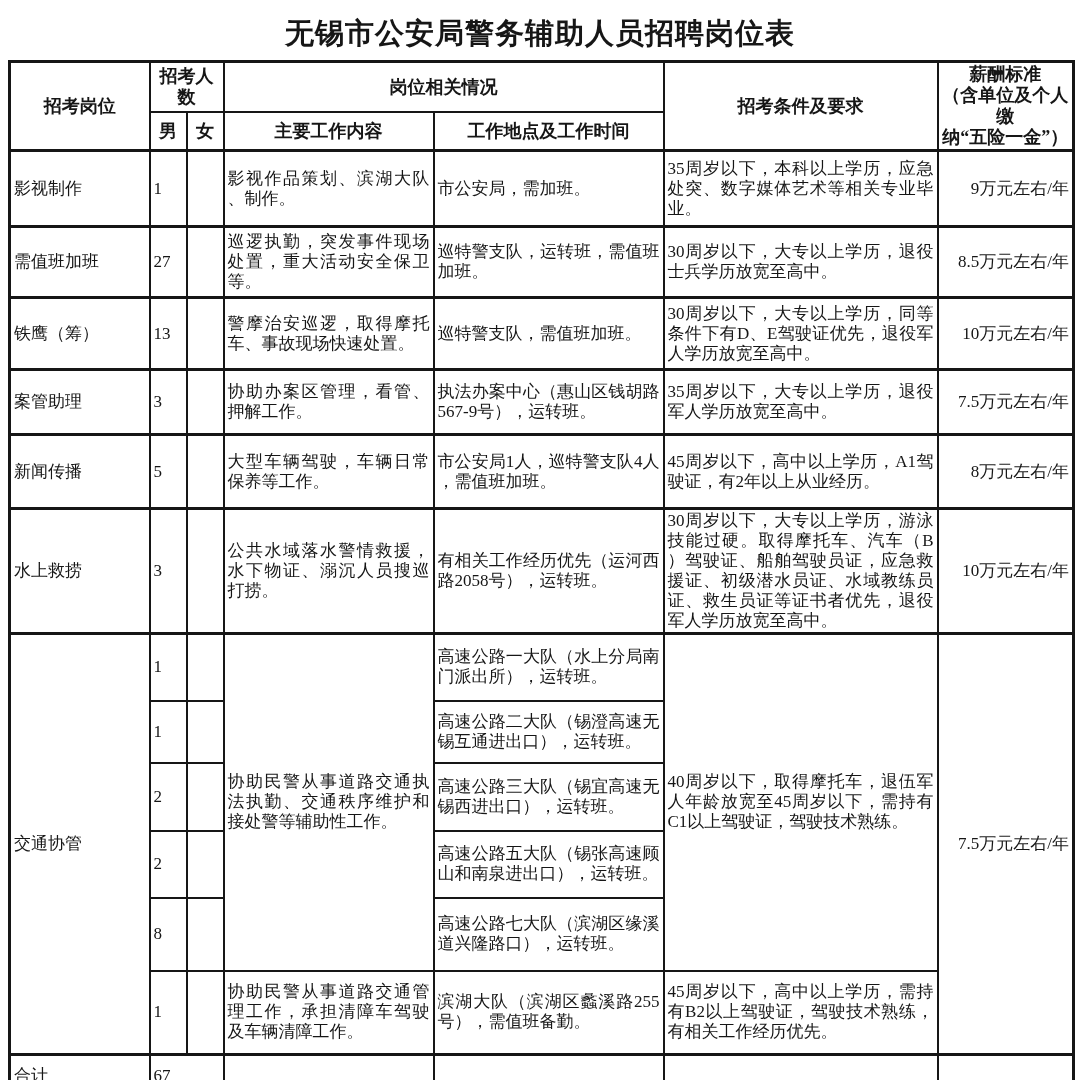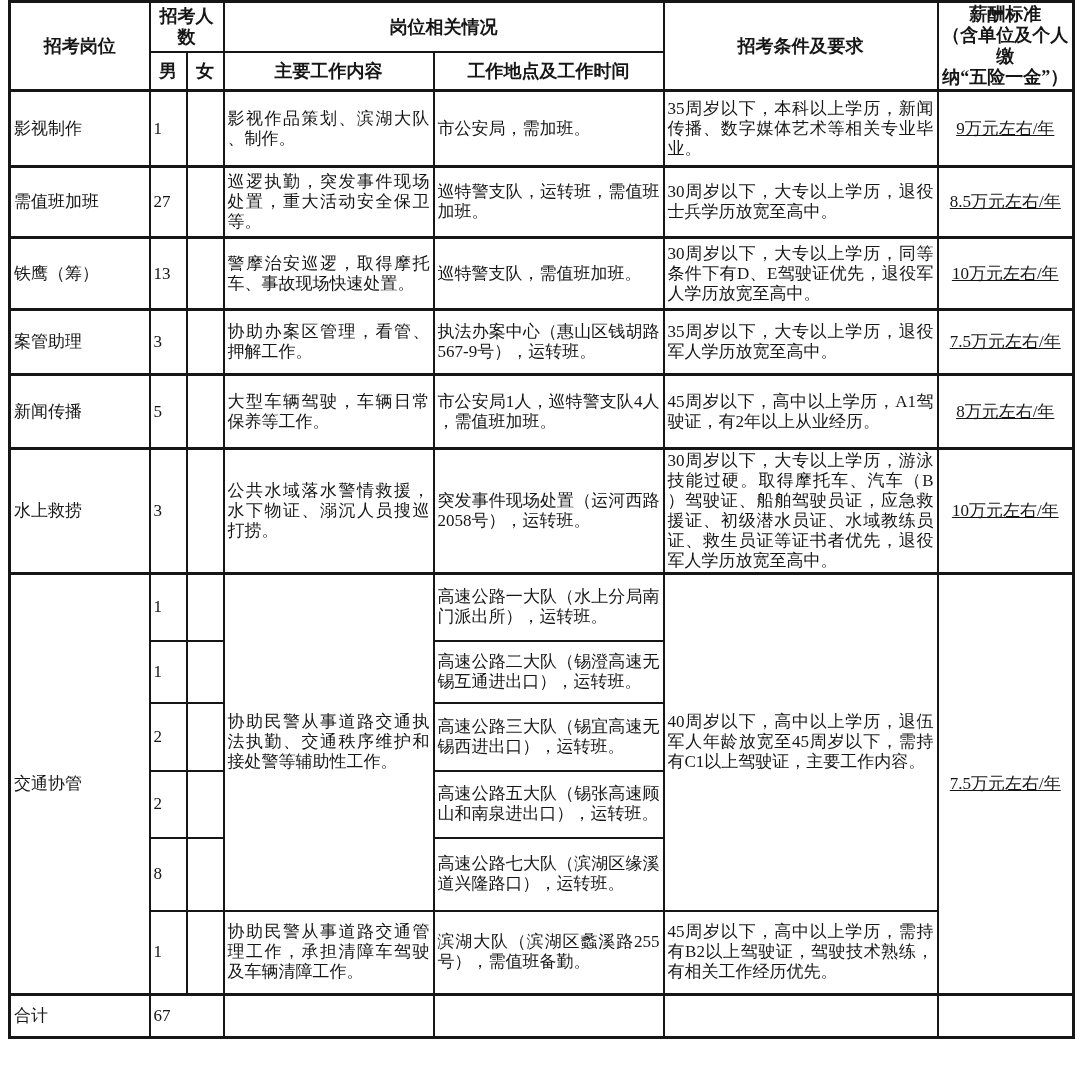--- a/index.html
+++ b/index.html
@@ -42,6 +42,7 @@
 
 <div class="page">
 
+  <h1 class="title">无锡市公安局警务辅助人员招聘岗位表</h1>
 
   <table class="grid">
     <colgroup>

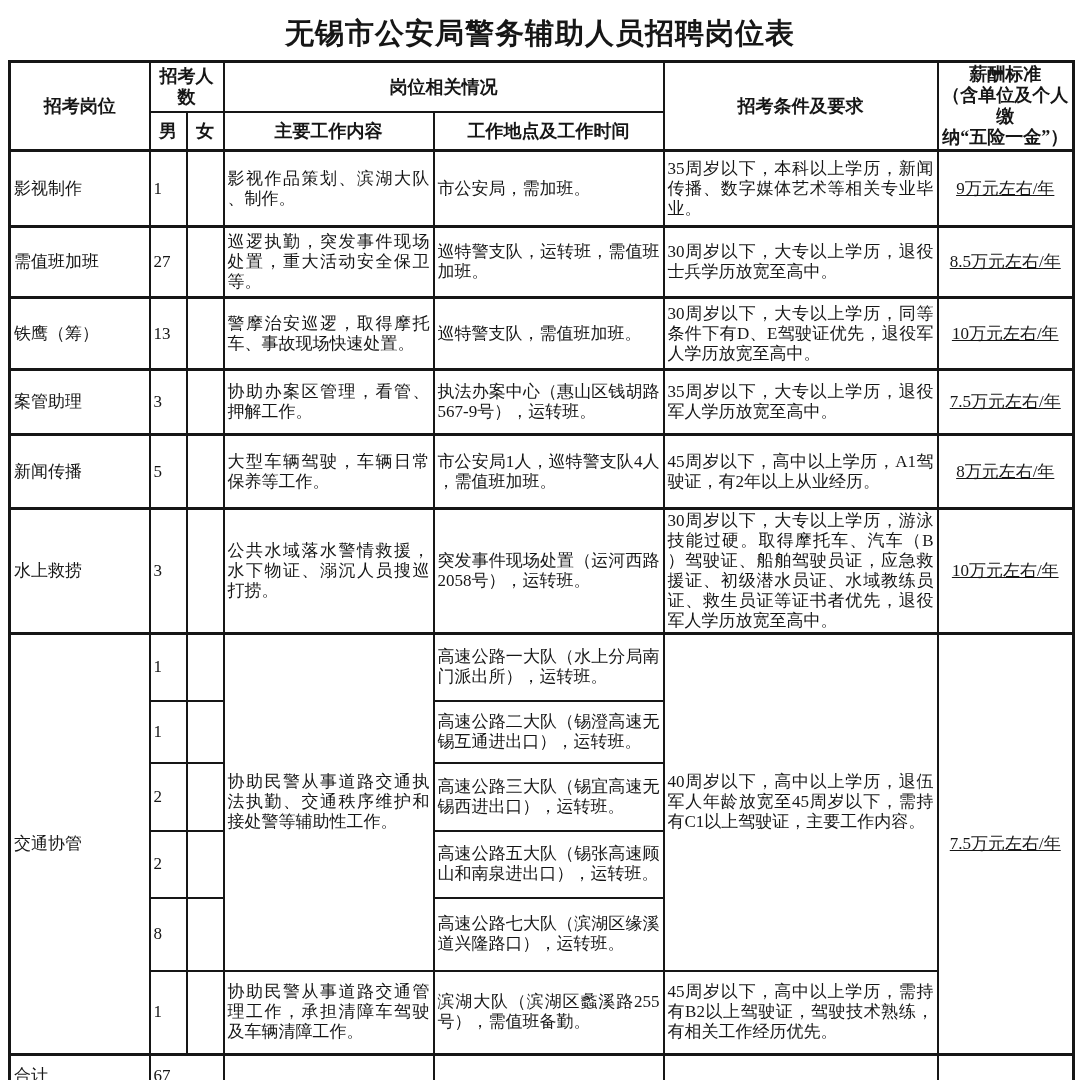--- a/index.html
+++ b/index.html
@@ -80,7 +80,7 @@
         <td class="c num"></td>
         <td class="j">影视作品策划、滨湖大队、制作。</td>
         <td class="j">市公安局，需加班。</td>
-        <td class="j">35周岁以下，本科以上学历，新闻传播、数字媒体艺术等相关专业毕业。</td>
+        <td class="j">35周岁以下，本科以上学历，应急处突、数字媒体艺术等相关专业毕业。</td>
         <td class="sal">9万元左右/年</td>
       </tr>
       <tr class="major" style="height:71px">

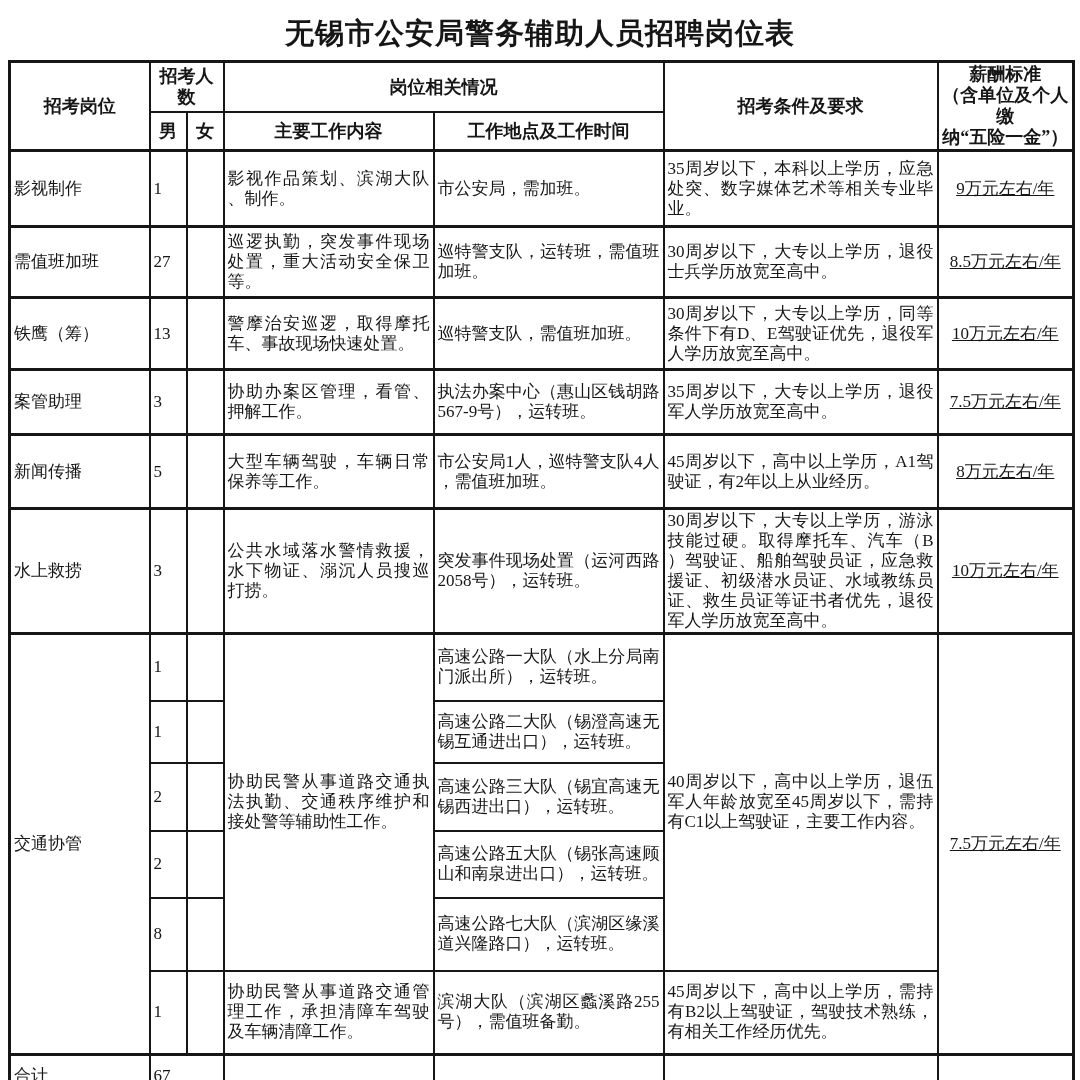--- a/index.html
+++ b/index.html
@@ -31,7 +31,7 @@
     text-align:justify;text-justify:inter-ideograph;
     word-break:break-all;line-break:anywhere;
   }
-  .sal{text-align:center;text-decoration:underline;}
+  .sal{text-align:right;}
   .salary-head{white-space:pre-line;font-size:16px;line-height:21px;padding:0 1px;}
   tr.major td{border-top:3px solid #161616;}
   .jobname{font-size:18px;}

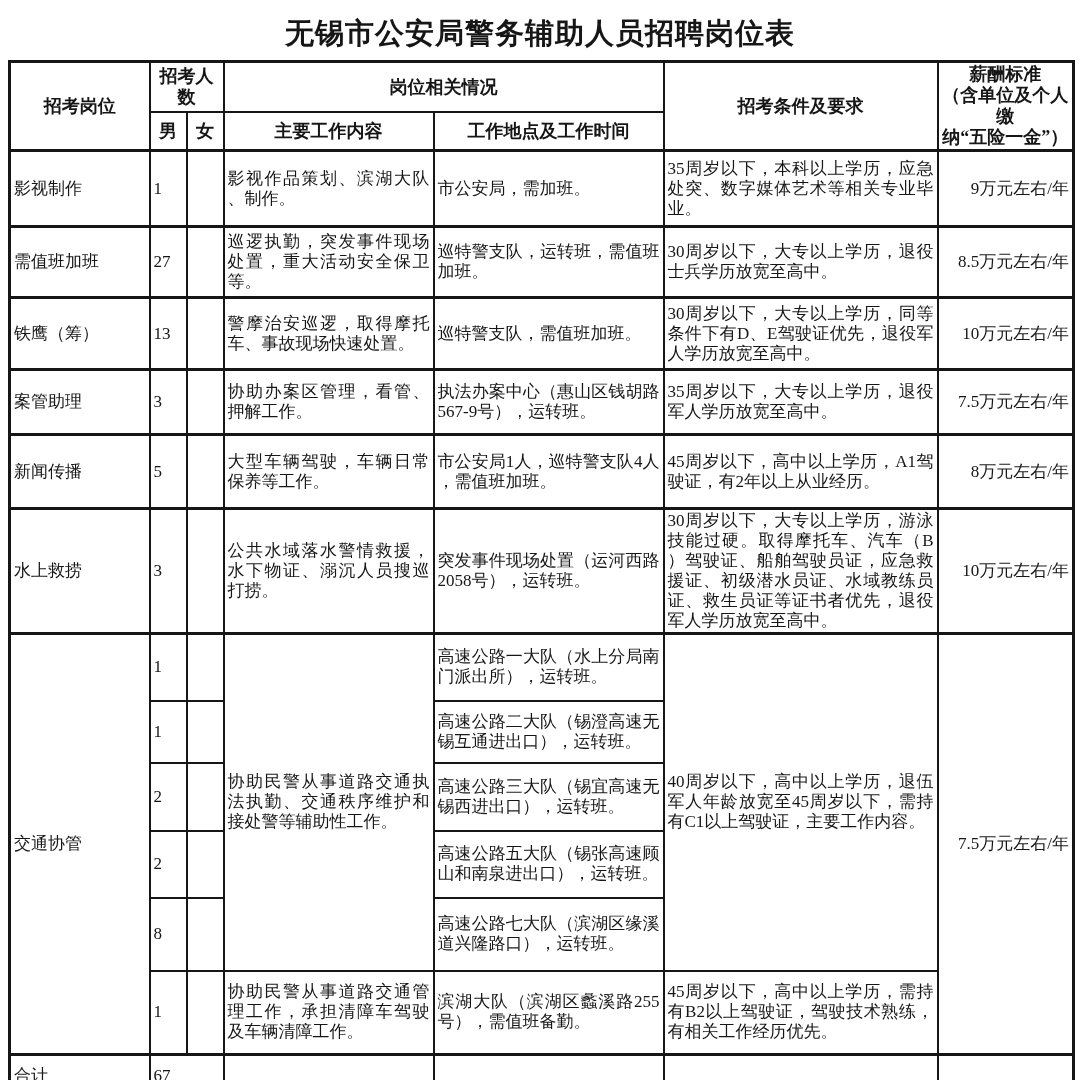--- a/index.html
+++ b/index.html
@@ -124,7 +124,7 @@
         <td class="c num">3</td>
         <td class="c num"></td>
         <td class="j">公共水域落水警情救援，水下物证、溺沉人员搜巡打捞。</td>
-        <td class="j">突发事件现场处置（运河西路2058号），运转班。</td>
+        <td class="j">有相关工作经历优先（运河西路2058号），运转班。</td>
         <td class="j">30周岁以下，大专以上学历，游泳技能过硬。取得摩托车、汽车（B）驾驶证、船舶驾驶员证，应急救援证、初级潜水员证、水域教练员证、救生员证等证书者优先，退役军人学历放宽至高中。</td>
         <td class="sal">10万元左右/年</td>
       </tr>

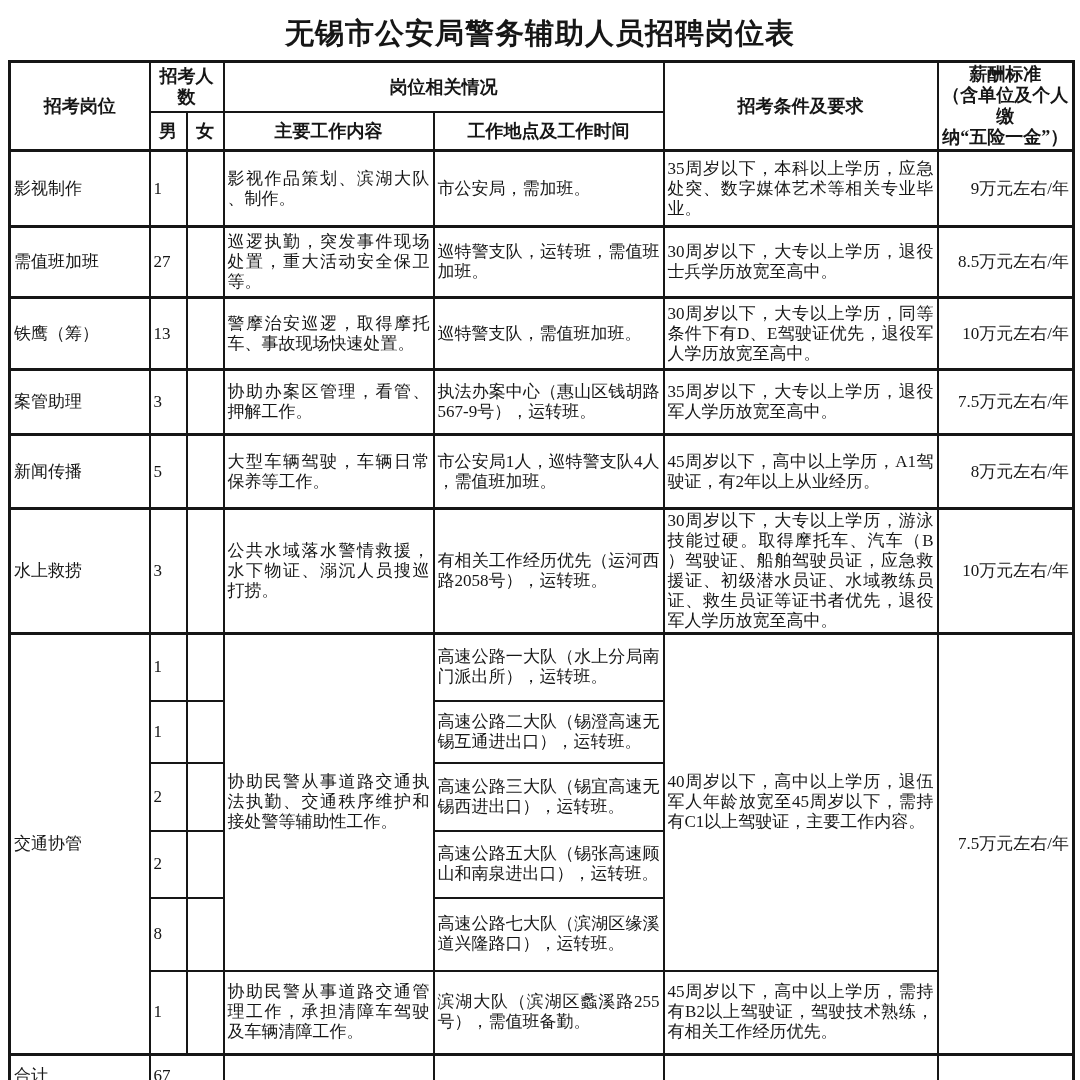--- a/index.html
+++ b/index.html
@@ -135,7 +135,7 @@
         <td class="c num"></td>
         <td class="j" rowspan="5">协助民警从事道路交通执法执勤、交通秩序维护和接处警等辅助性工作。</td>
         <td class="j">高速公路一大队（水上分局南门派出所），运转班。</td>
-        <td class="j" rowspan="5">40周岁以下，高中以上学历，退伍军人年龄放宽至45周岁以下，需持有C1以上驾驶证，主要工作内容。</td>
+        <td class="j" rowspan="5">40周岁以下，取得摩托车，退伍军人年龄放宽至45周岁以下，需持有C1以上驾驶证，驾驶技术熟练。</td>
         <td class="sal" rowspan="6">7.5万元左右/年</td>
       </tr>
       <tr style="height:62px">

